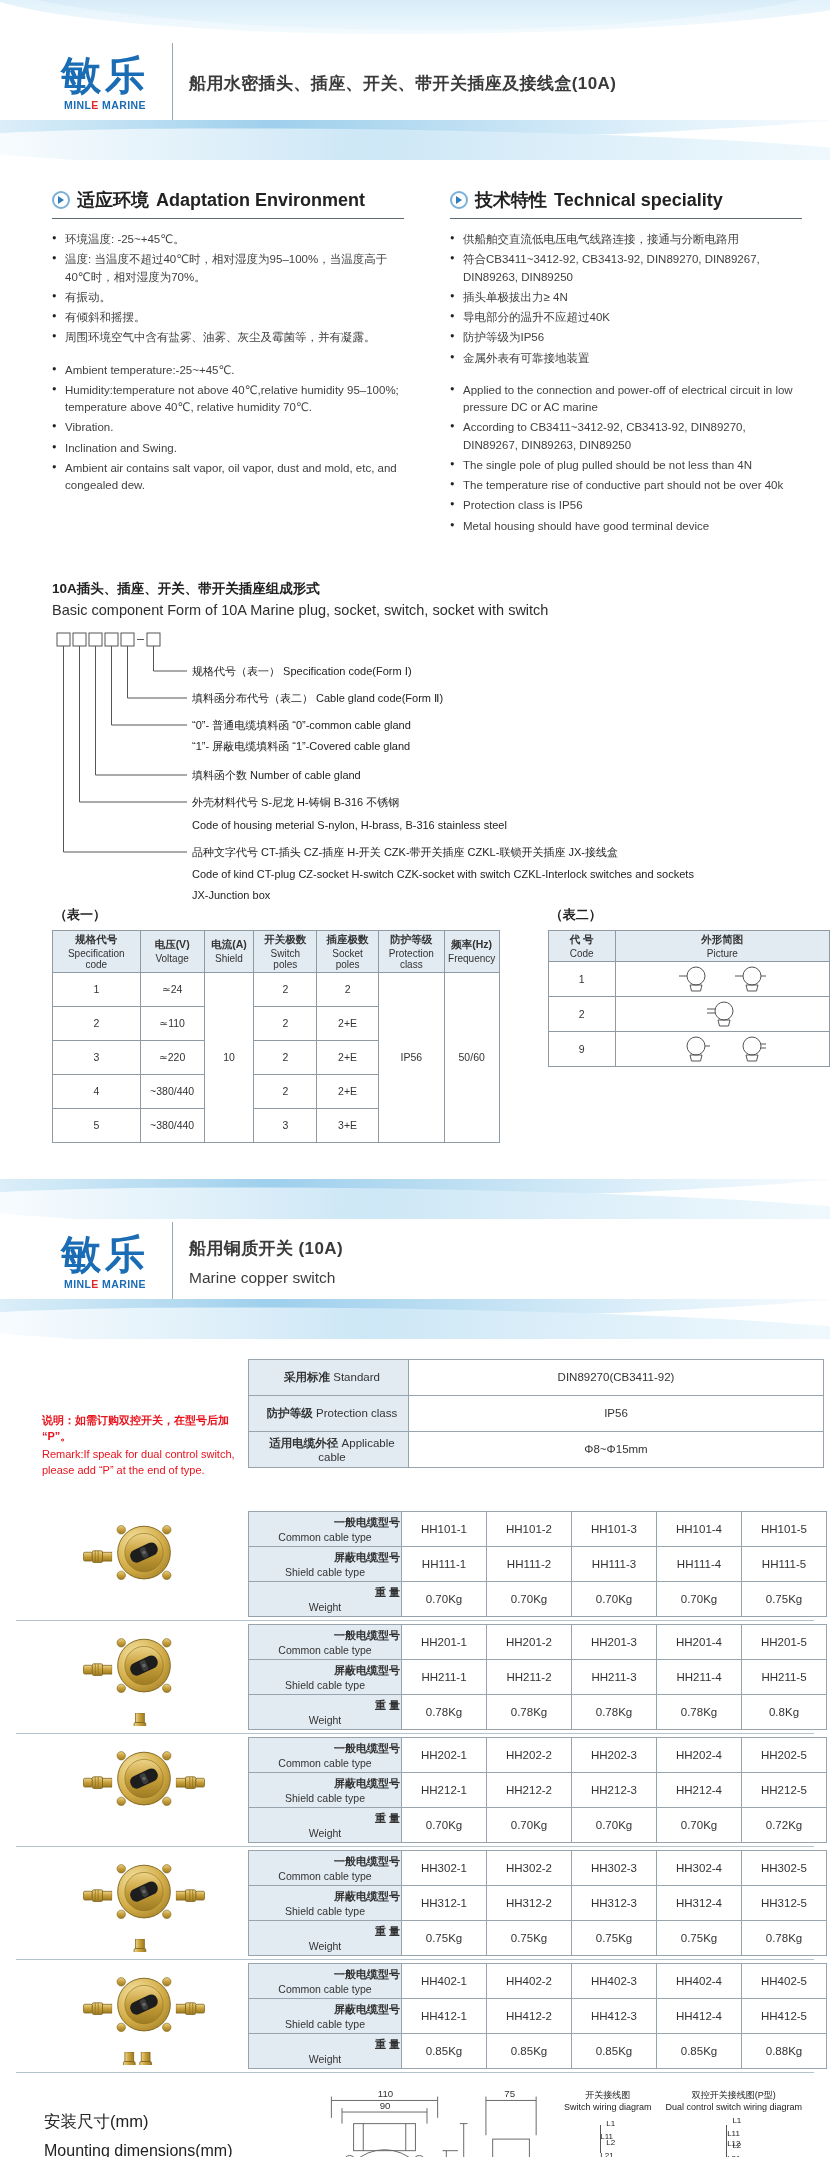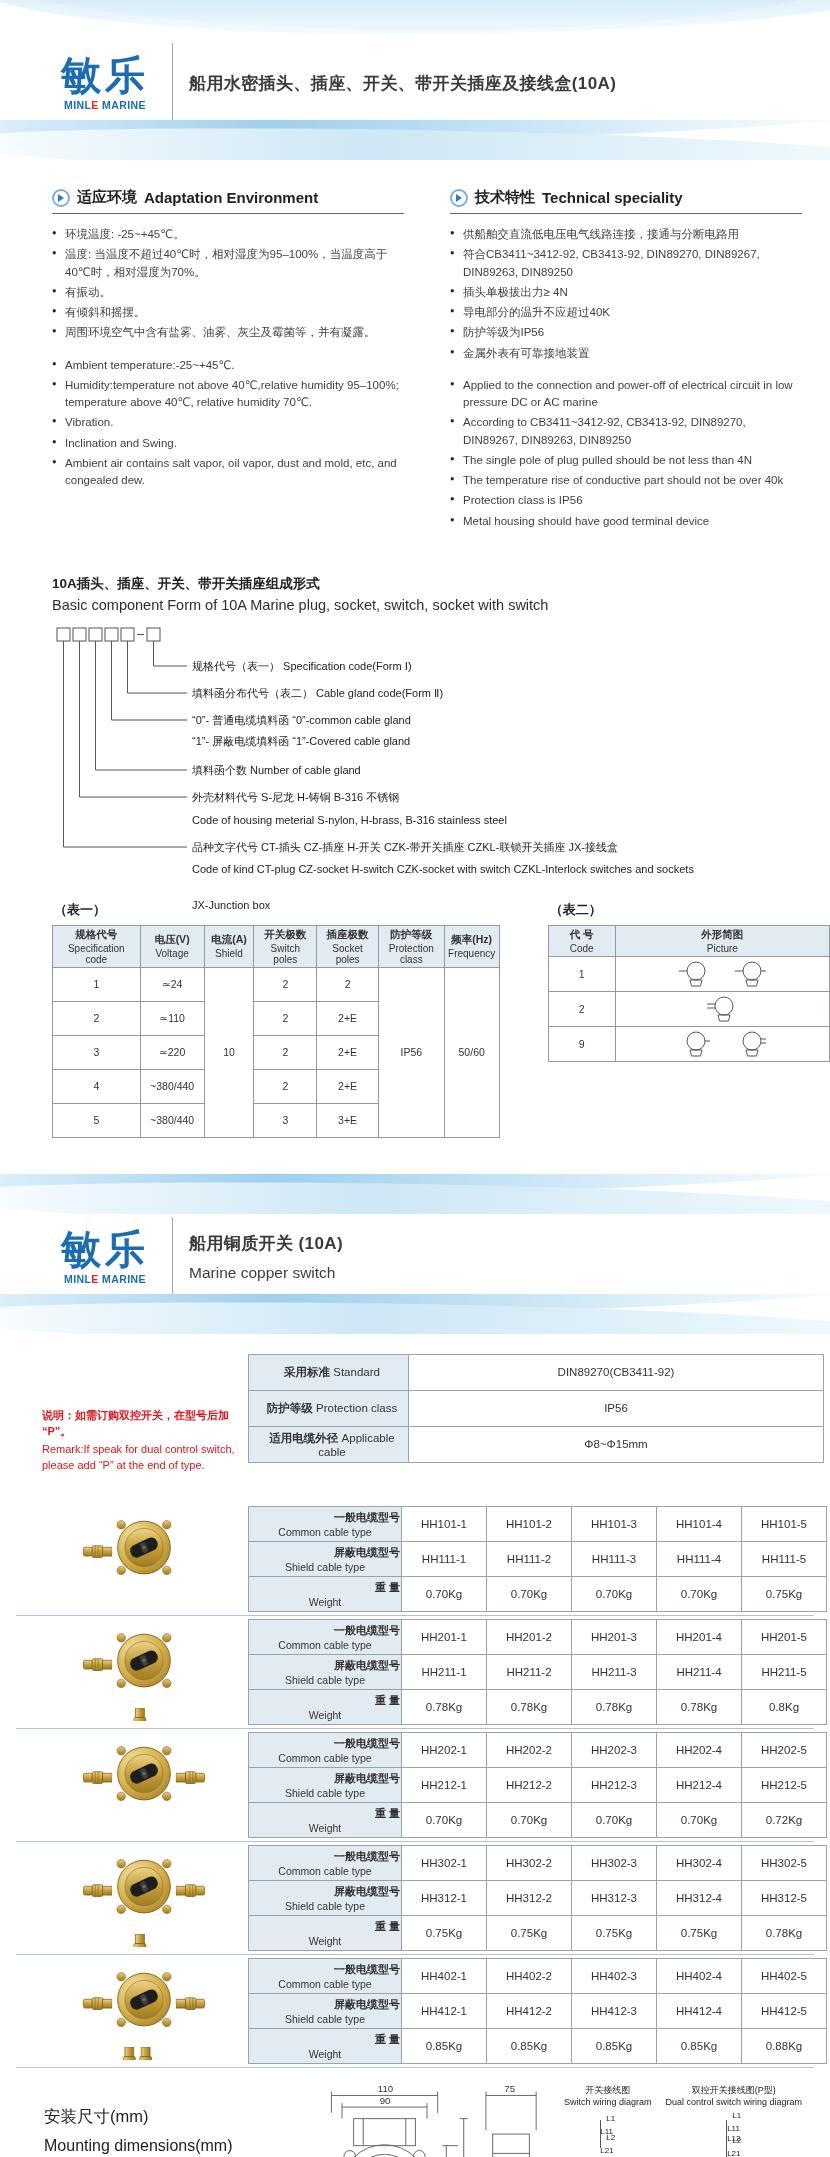--- a/index.html
+++ b/index.html
@@ -29,7 +29,7 @@
   .two-col{display:flex;gap:46px;margin:28px 28px 0 52px;}
   .col{flex:1;min-width:0;}
   .sec-head{display:flex;align-items:center;gap:7px;border-bottom:1.5px solid #5f6a70;
-        padding-bottom:6px;margin:0 0 12px 0;font-size:15px;font-weight:bold;color:#222;}
+        padding-bottom:6px;margin:0 0 12px 0;font-size:18px;font-weight:bold;color:#222;}
   .play-icon{width:14px;height:14px;border-radius:50%;border:2px solid #79b0d8;background:#fff;
         position:relative;display:inline-block;flex:0 0 auto;}
   .play-icon::before{content:"";position:absolute;left:4px;top:3px;width:0;height:0;

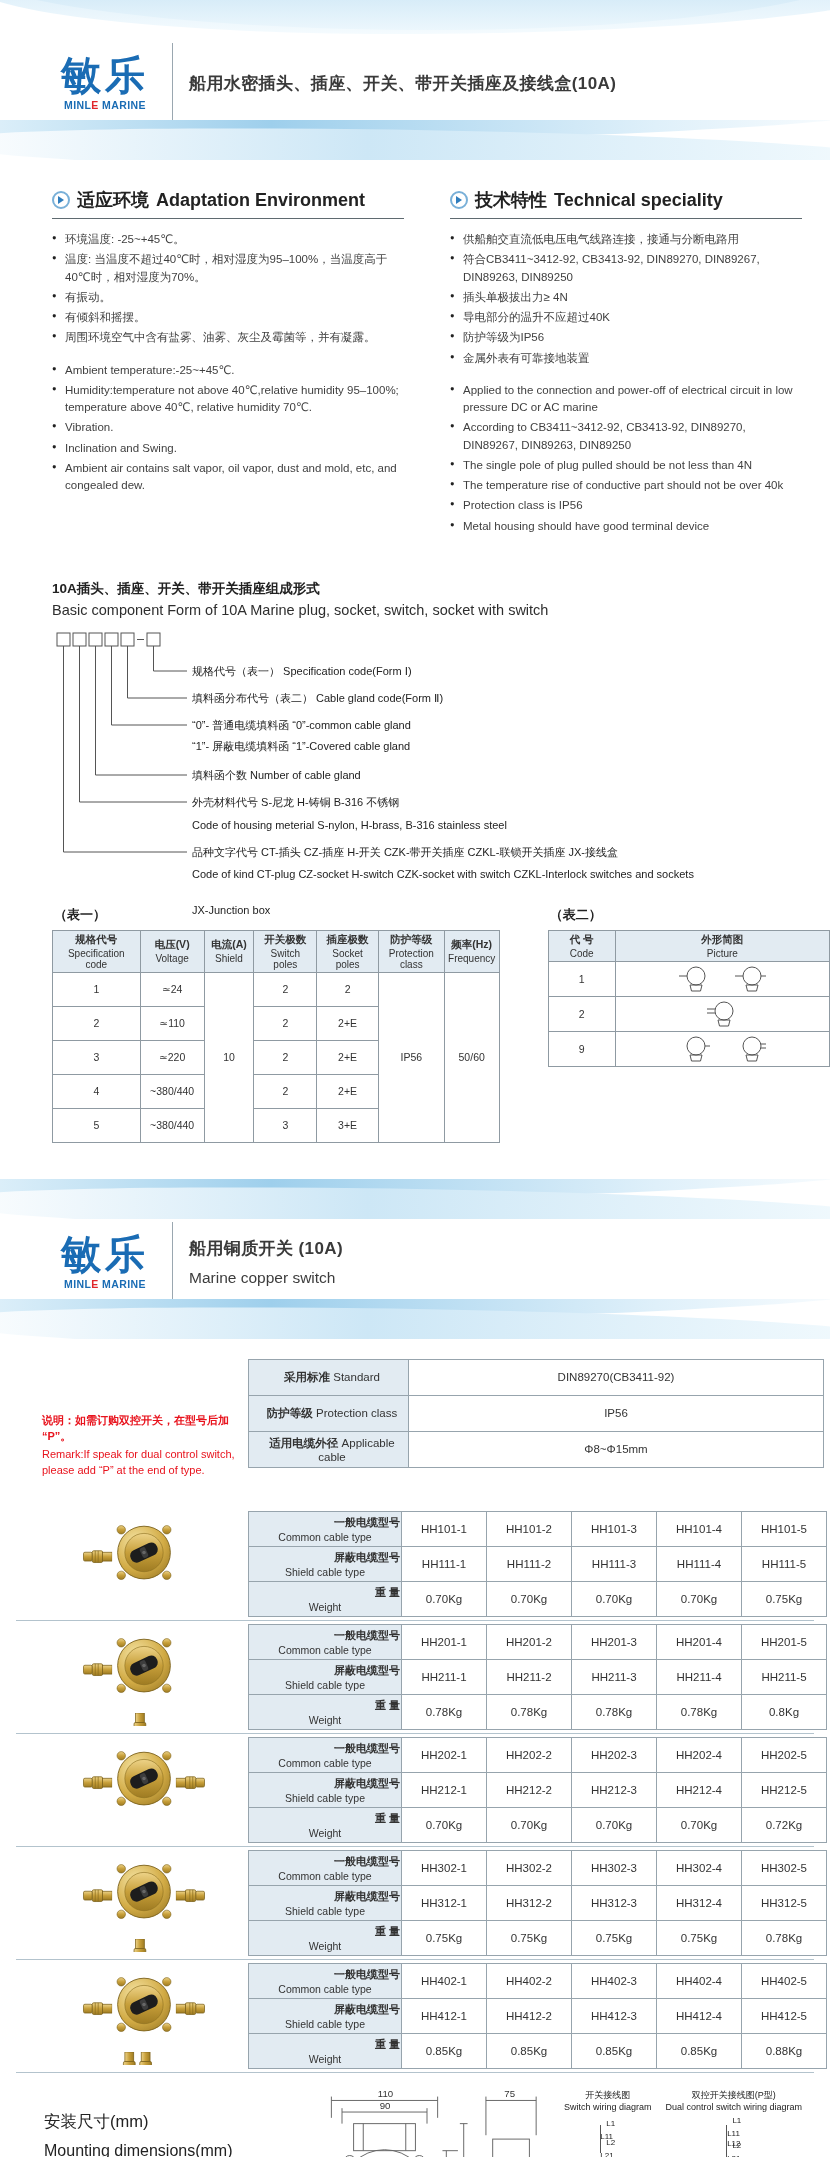--- a/index.html
+++ b/index.html
@@ -231,7 +231,7 @@
       <div class="codelabel" style="top:187px">Code of housing meterial S-nylon, H-brass, B-316 stainless steel</div>
       <div class="codelabel" style="top:213px">品种文字代号  CT-插头  CZ-插座  H-开关  CZK-带开关插座  CZKL-联锁开关插座  JX-接线盒</div>
       <div class="codelabel" style="top:236px">Code of kind CT-plug CZ-socket H-switch CZK-socket with switch CZKL-Interlock switches and sockets</div>
-      <div class="codelabel" style="top:272px">JX-Junction box</div>
+      <div class="codelabel" style="top:257px">JX-Junction box</div>
     </div>
   </section>
 

